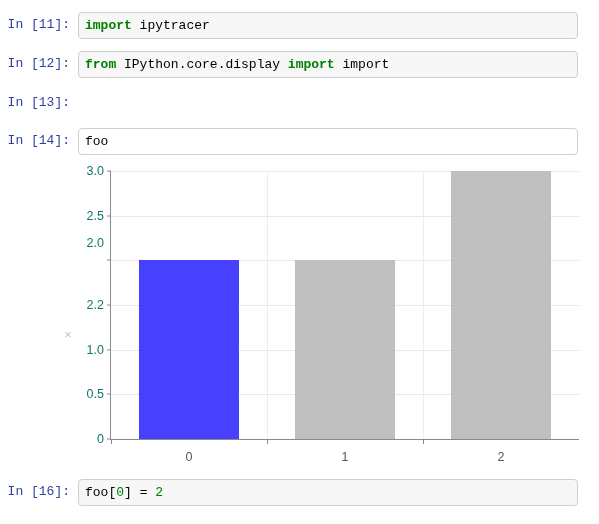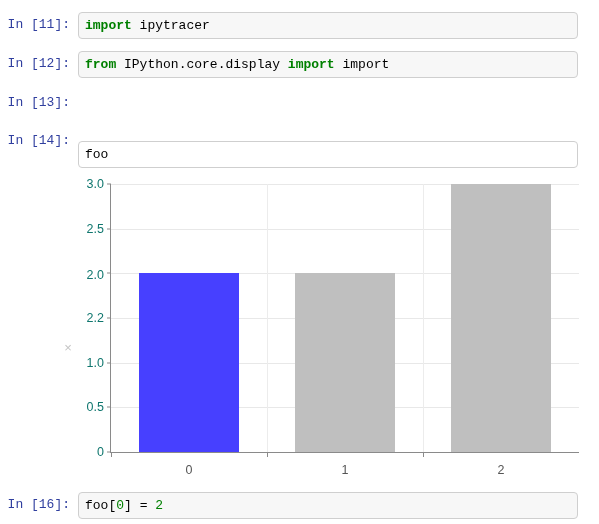--- a/index.html
+++ b/index.html
@@ -46,7 +46,6 @@
   }
   .input-box.active {
     background: #ffffff;
-    margin-top: 13px;
   }
   .code {
     font-family: "Liberation Mono", monospace;

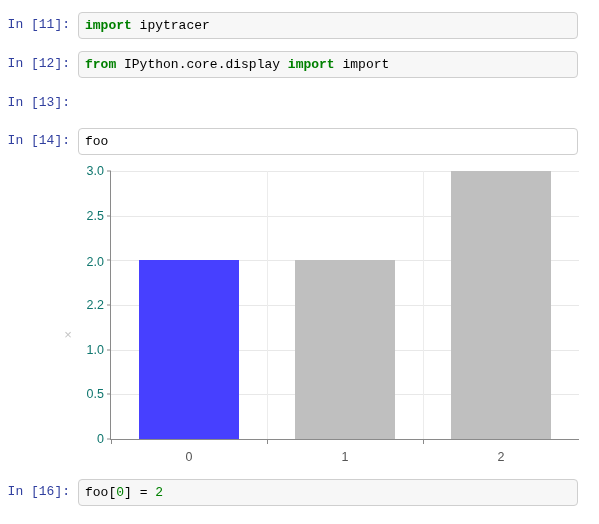--- a/index.html
+++ b/index.html
@@ -194,7 +194,7 @@
         <div class="ytick-label" style="top: 134px;">2.2</div>
         <div class="gridline-h" style="top: 89.3333px;"></div>
         <div class="ytick-mark" style="top: 89.3333px;"></div>
-        <div class="ytick-label" style="top: 91px;">2.0</div>
+        <div class="ytick-label" style="top: 72px;">2.0</div>
         <div class="gridline-h" style="top: 44.6667px;"></div>
         <div class="ytick-mark" style="top: 44.6667px;"></div>
         <div class="ytick-label" style="top: 44.6667px;">2.5</div>

